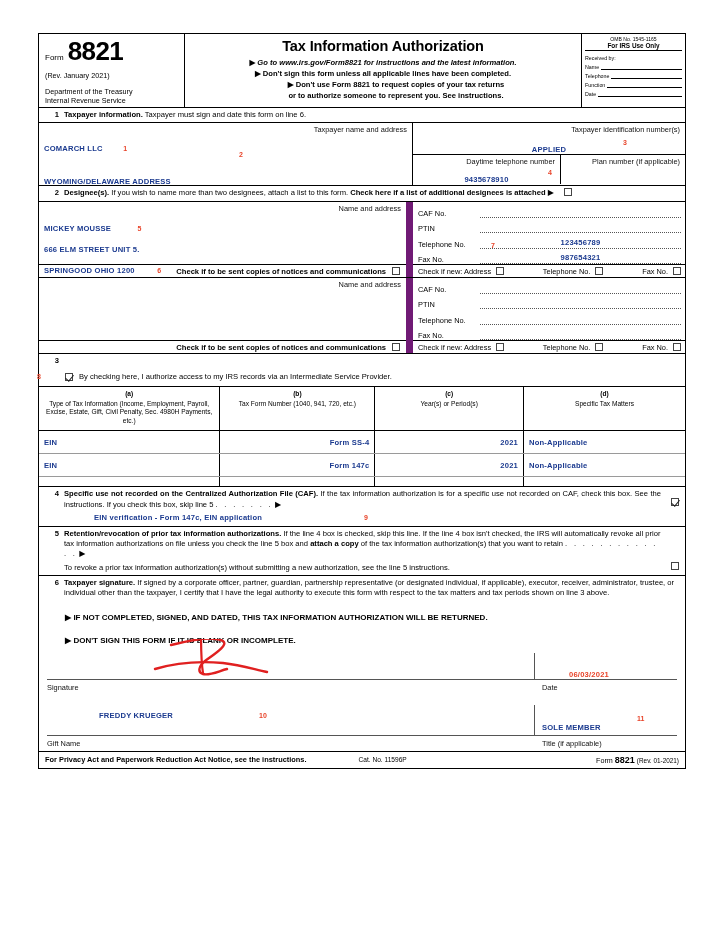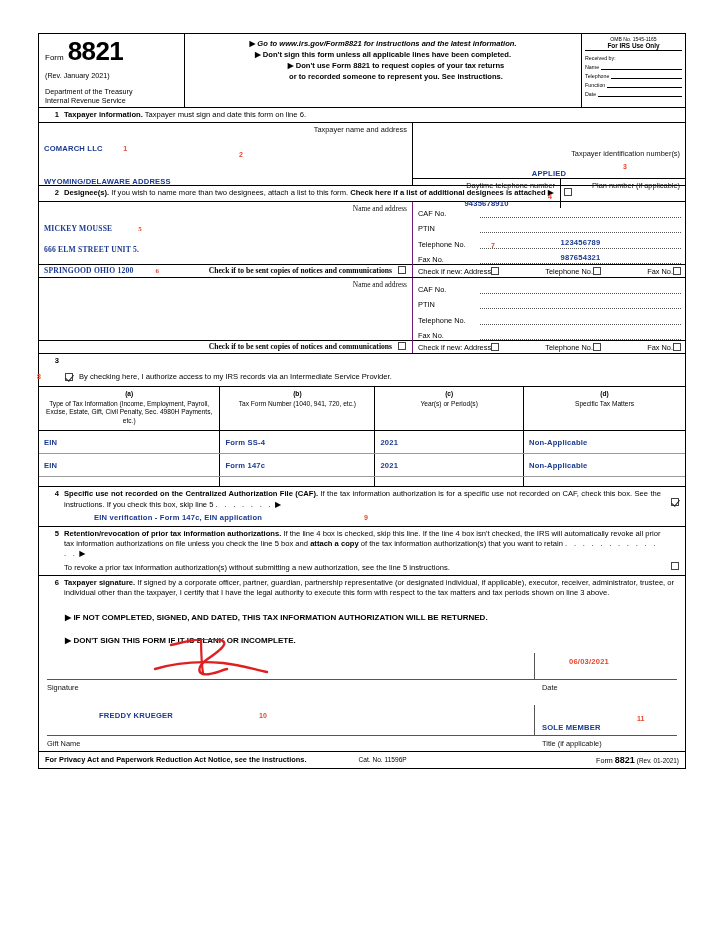--- a/index.html
+++ b/index.html
@@ -344,6 +344,7 @@
       </div>
 
       <div class="hdr-mid">
+        <div class="title">Tax Information Authorization</div>
         <div class="bullet">
           <div>▶ <i>Go to www.irs.gov/Form8821 for instructions and the latest information.</i></div>
           <div>▶ <span>Don't sign this form unless all applicable lines have been completed.</span></div>

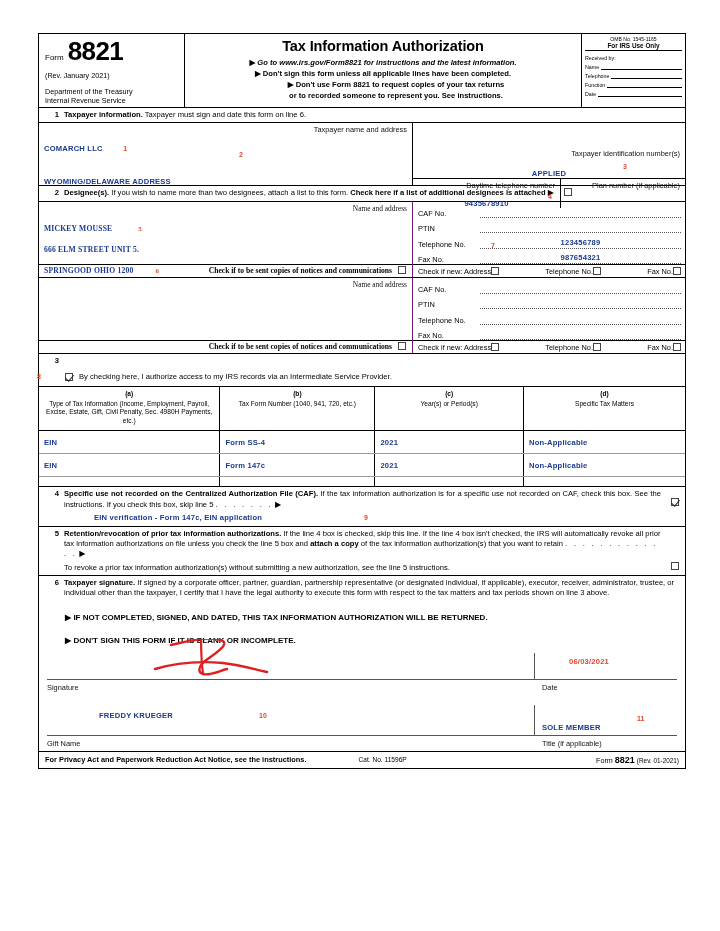--- a/index.html
+++ b/index.html
@@ -349,7 +349,7 @@
           <div>▶ <i>Go to www.irs.gov/Form8821 for instructions and the latest information.</i></div>
           <div>▶ <span>Don't sign this form unless all applicable lines have been completed.</span></div>
           <div style="padding-left:26px">▶ <span>Don't use Form 8821 to request copies of your tax returns</span></div>
-          <div style="padding-left:26px"><span>or to recorded someone to represent you. See instructions.</span></div>
+          <div style="padding-left:26px"><span>or to authorize someone to represent you. See instructions.</span></div>
         </div>
       </div>
 

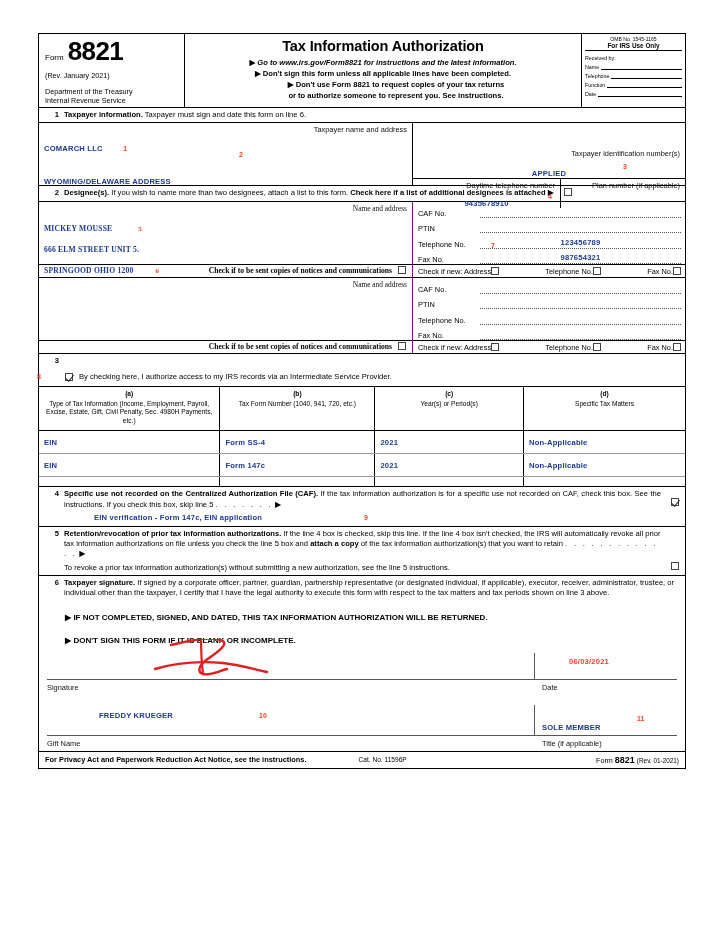--- a/index.html
+++ b/index.html
@@ -144,7 +144,6 @@
     box-sizing: border-box;
     border-bottom: 1px solid #000;
     position: relative;
-    margin-top: 24px;
   }
   .tin-bot { display: flex; height: 29px; }
   .tin-bot .c1 {

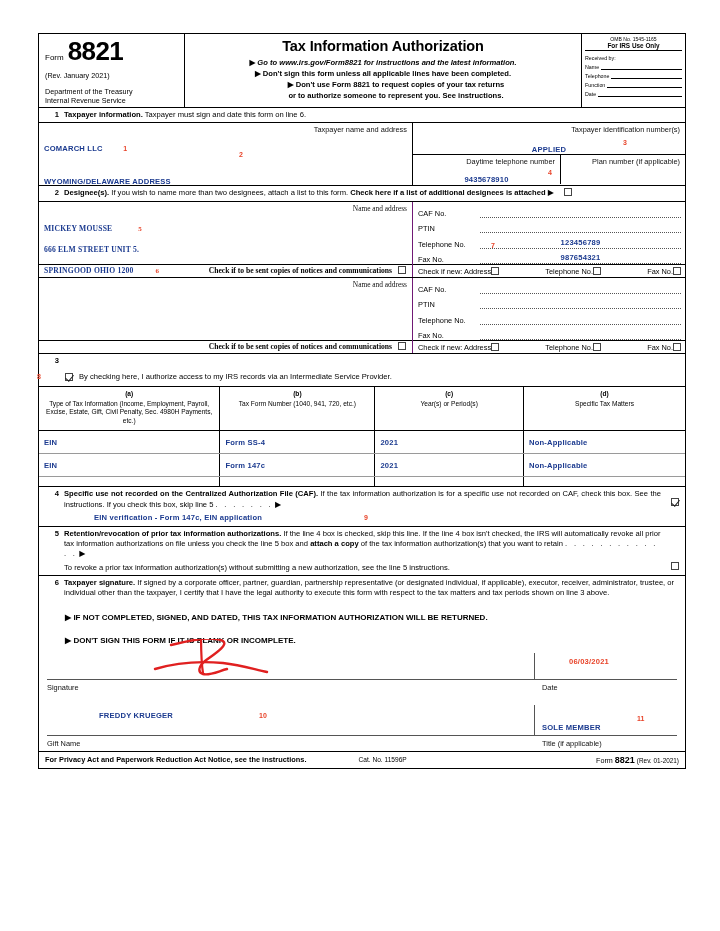--- a/index.html
+++ b/index.html
@@ -162,9 +162,8 @@
   .desg { display: flex; }
   .desg .left {
     flex: 1;
-    border-right: 1px solid #701a75;
-    box-sizing: border-box;
-    font-family: Liberation Serif, serif;
+    border-right: 7px solid #701a75;
+    box-sizing: border-box;
   }
   .desg .right {
     width: 272px;

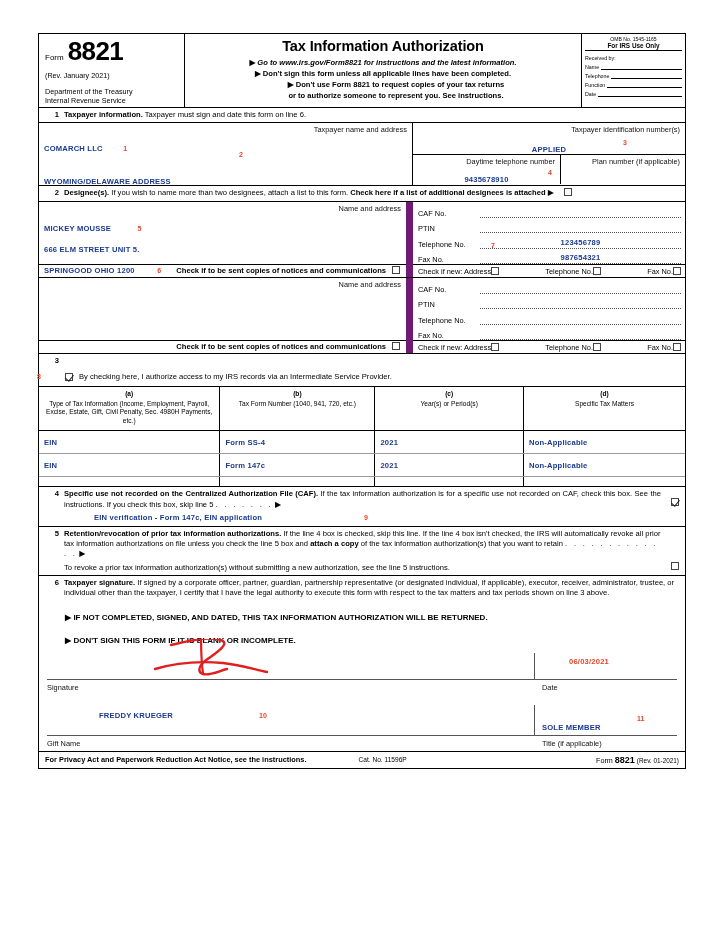--- a/index.html
+++ b/index.html
@@ -177,7 +177,7 @@
   }
   .chkline {
     display: flex;
-    align-items: flex-start;
+    align-items: center;
     justify-content: flex-end;
     gap: 6px;
     font-size: 7.6px;

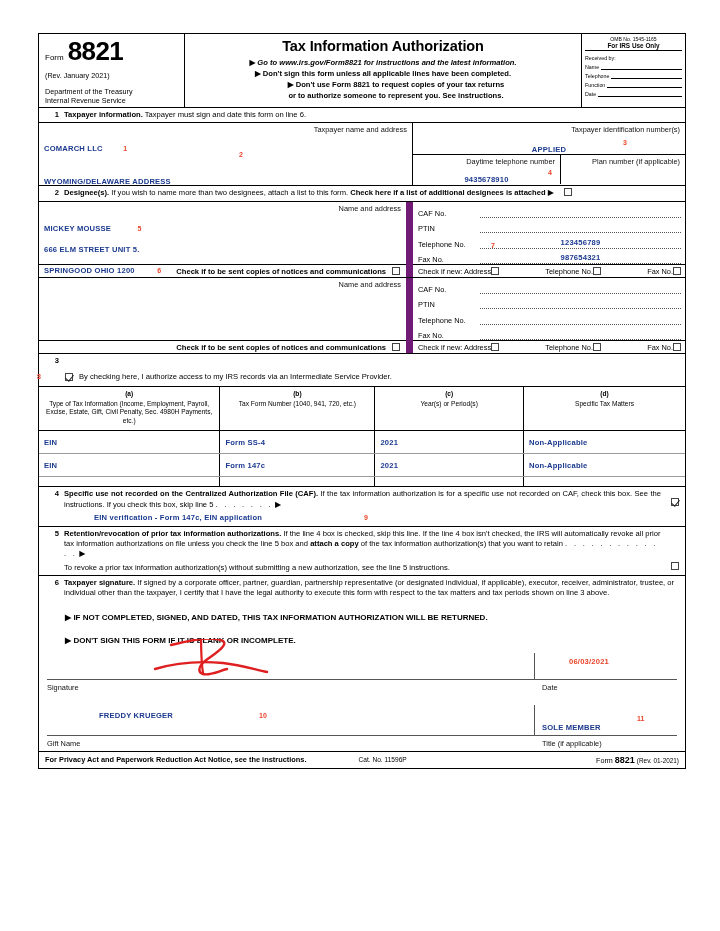--- a/index.html
+++ b/index.html
@@ -218,6 +218,7 @@
     height: 13px;
     padding: 0 4px 0 5px;
     box-sizing: border-box;
+    gap: 5px;
   }
   .newrow .sp { flex: 1; }
   

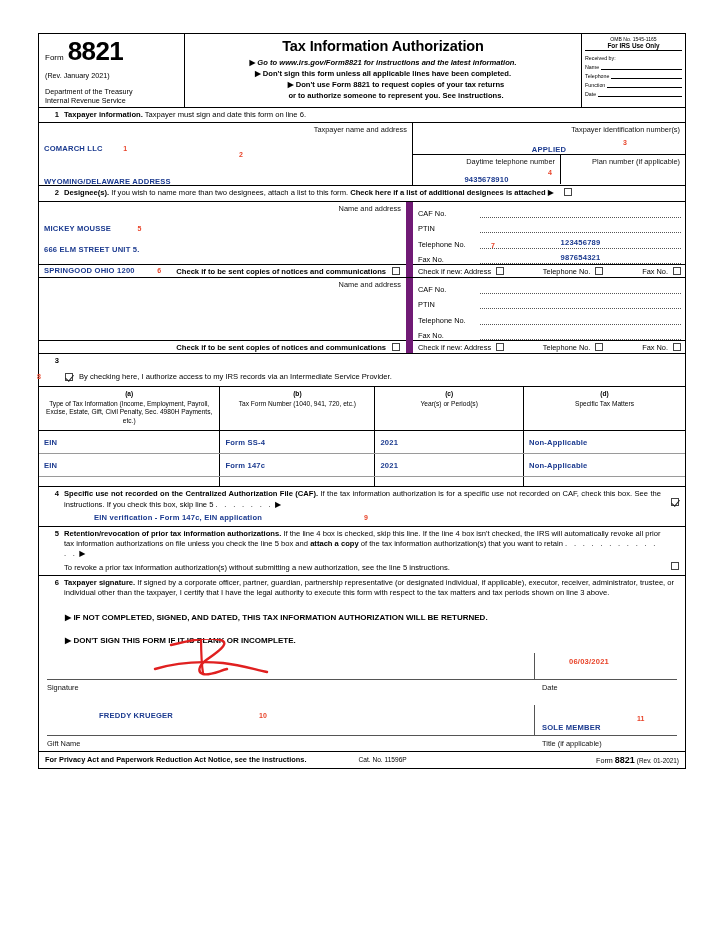--- a/index.html
+++ b/index.html
@@ -283,7 +283,7 @@
     vertical-align: middle;
     padding: 0 5px;
   }
-  table.taxtbl td.c { text-align: left; }
+  table.taxtbl td.c { text-align: right; }
   table.taxtbl .vb { border-left: 1px solid #000; }
   table.taxtbl tr.empty td { border-bottom: none; height: 9px; }
   

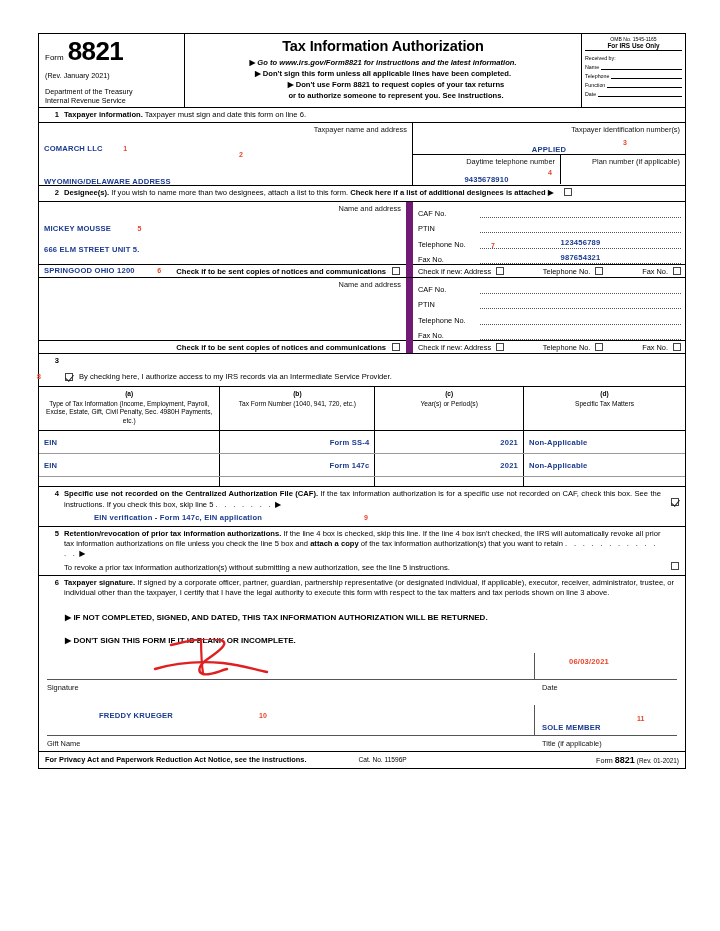--- a/index.html
+++ b/index.html
@@ -652,7 +652,7 @@
         <path d="M52 -6 C52 8, 52 22, 54 34" fill="none" stroke="#e02020" stroke-width="2.2" stroke-linecap="round"></path>
       </svg>
       <div class="sigdiv"></div>
-      <div style="position: absolute; left: 530px; top: 10px; color: rgb(232, 68, 42);" class="filled">06/03/2021</div>
+      <div style="position: absolute; left: 530px; top: 23px; color: rgb(232, 68, 42);" class="filled">06/03/2021</div>
       <div class="sigline"></div>
       <div style="position:absolute;left:8px;top:36px" class="lbl">Signature</div>
       <div style="position:absolute;left:503px;top:36px" class="lbl">Date</div>

